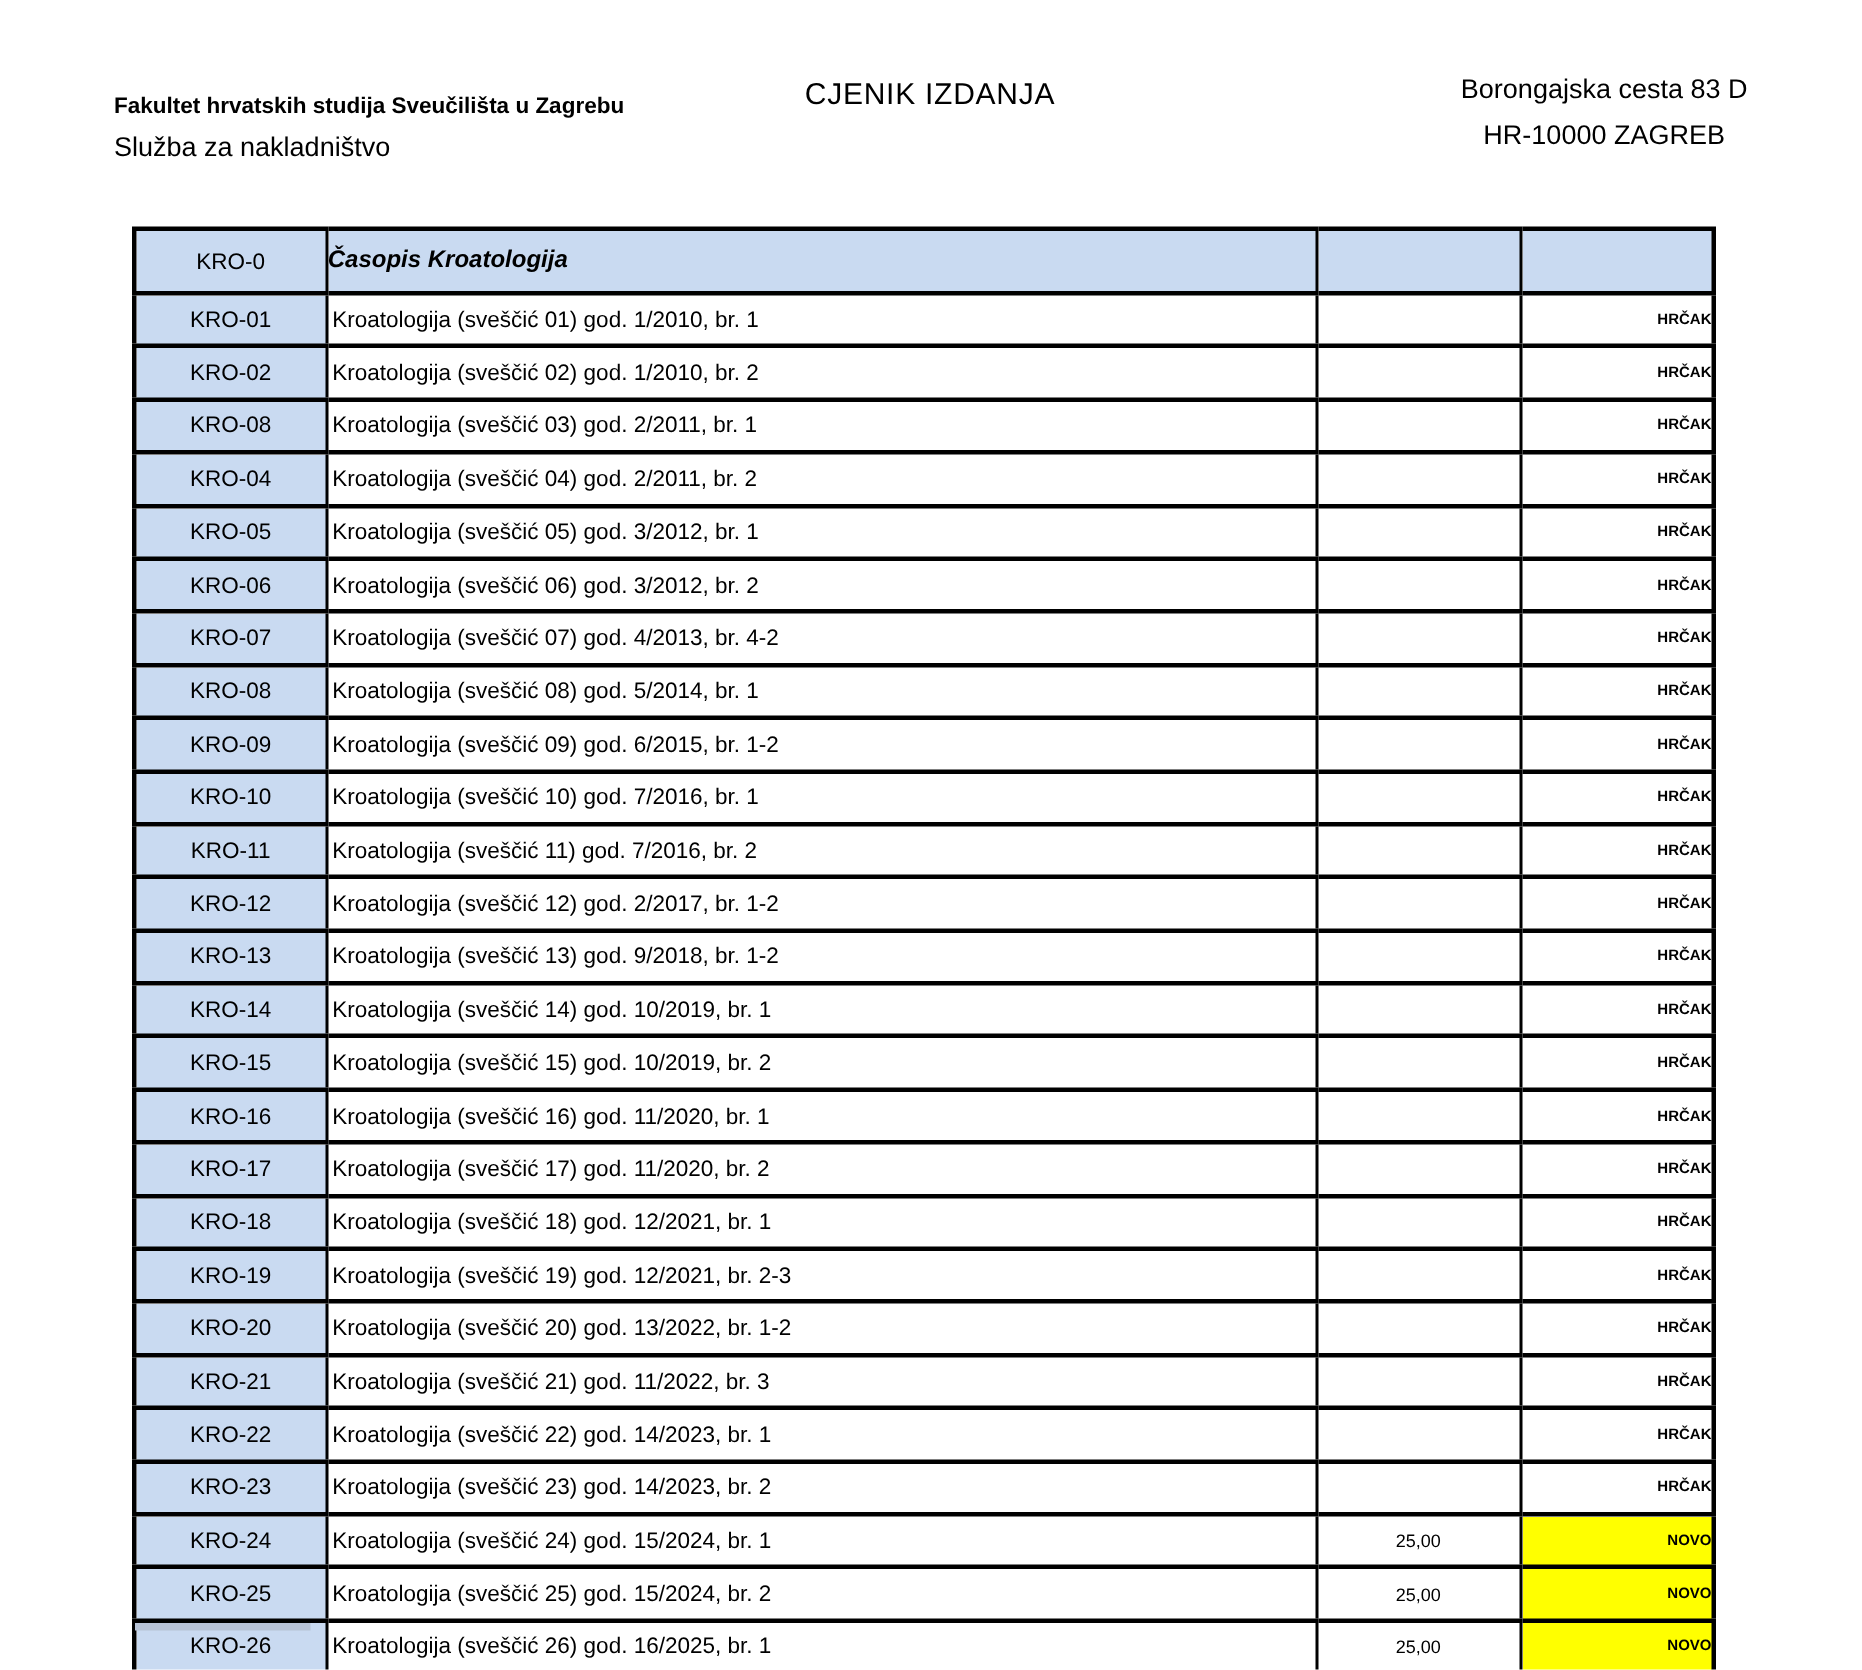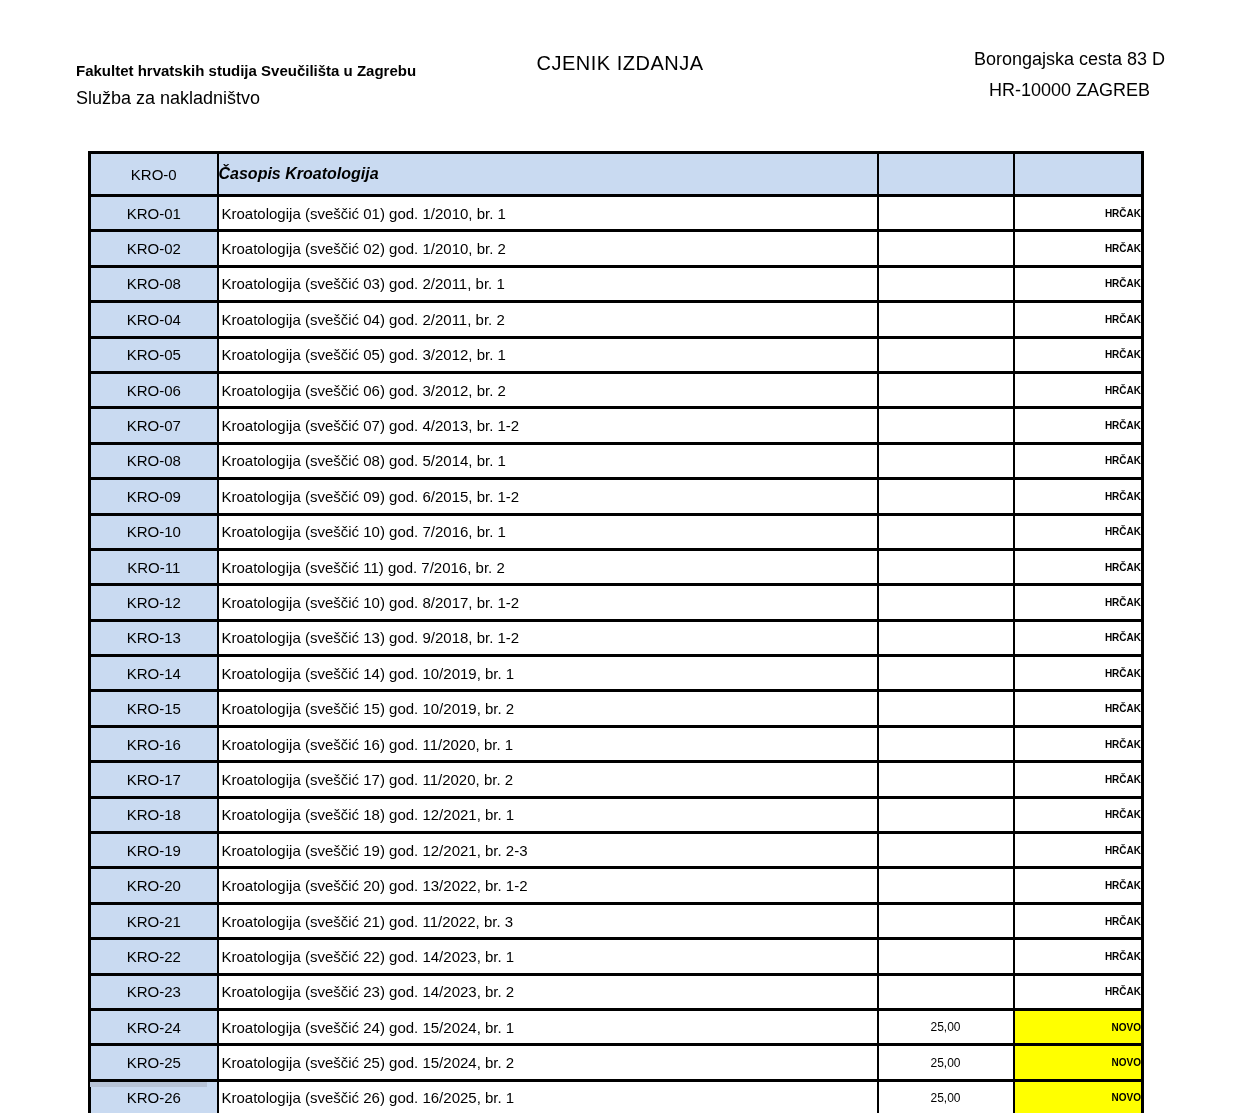--- a/index.html
+++ b/index.html
@@ -201,7 +201,7 @@
 
   <tr class="item-row">
     <td class="code-cell">KRO-07</td>
-    <td class="desc-cell">Kroatologija (sveščić 07) god. 4/2013, br. 1-2</td>
+    <td class="desc-cell">Kroatologija (sveščić 07) god. 4/2013, br. 4-2</td>
     <td class="price-cell"></td>
     <td class="status-cell">HRČAK</td>
   </tr>

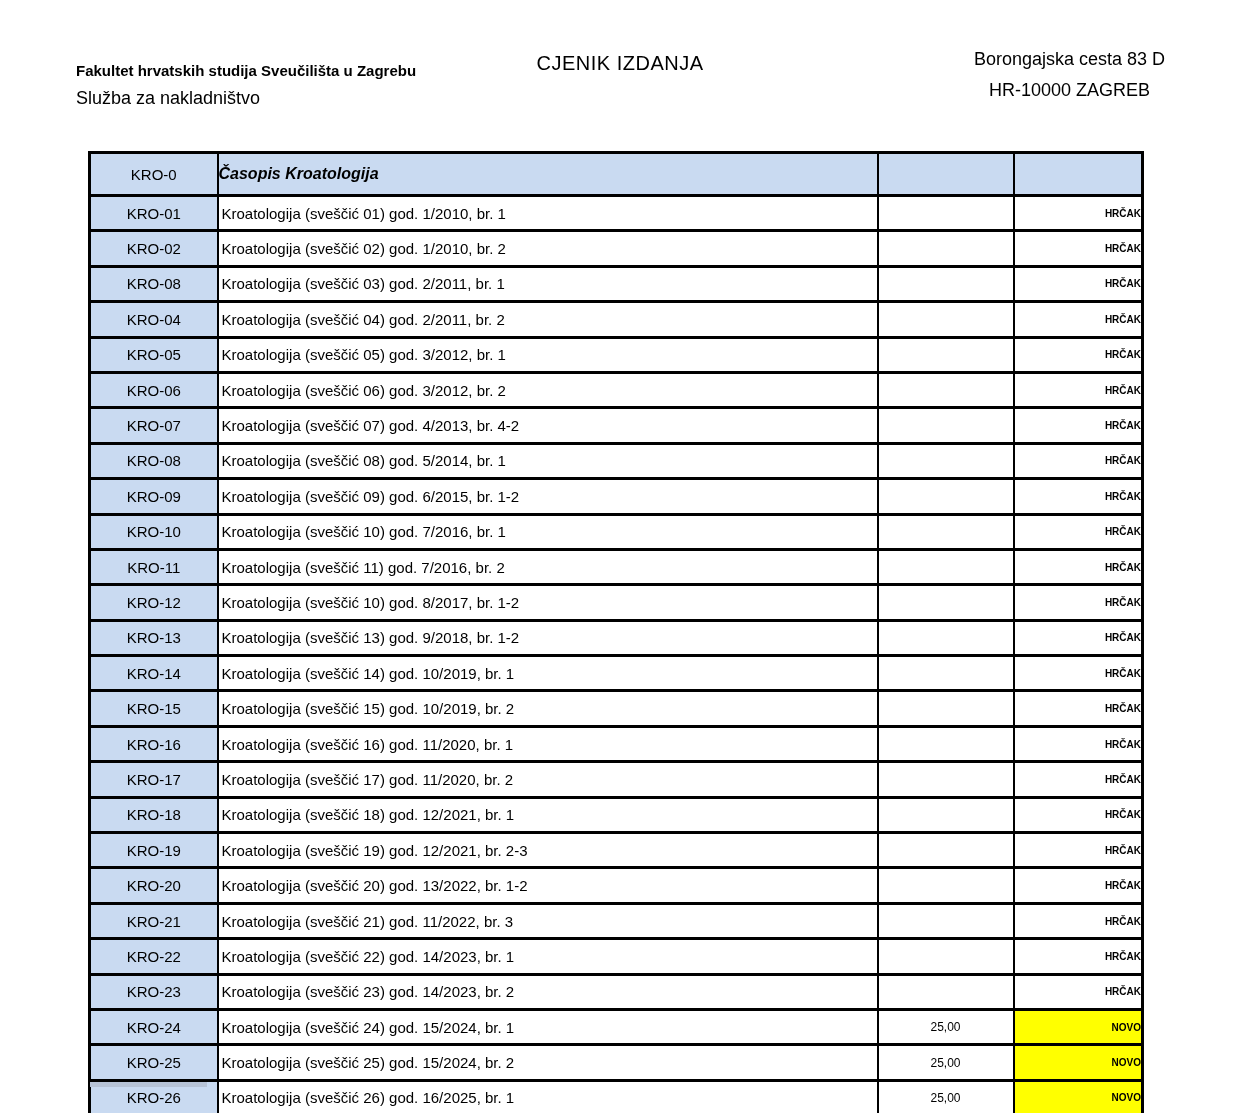--- a/index.html
+++ b/index.html
@@ -236,7 +236,7 @@
 
   <tr class="item-row">
     <td class="code-cell">KRO-12</td>
-    <td class="desc-cell">Kroatologija (sveščić 10) god. 8/2017, br. 1-2</td>
+    <td class="desc-cell">Kroatologija (sveščić 12) god. 2/2017, br. 1-2</td>
     <td class="price-cell"></td>
     <td class="status-cell">HRČAK</td>
   </tr>

